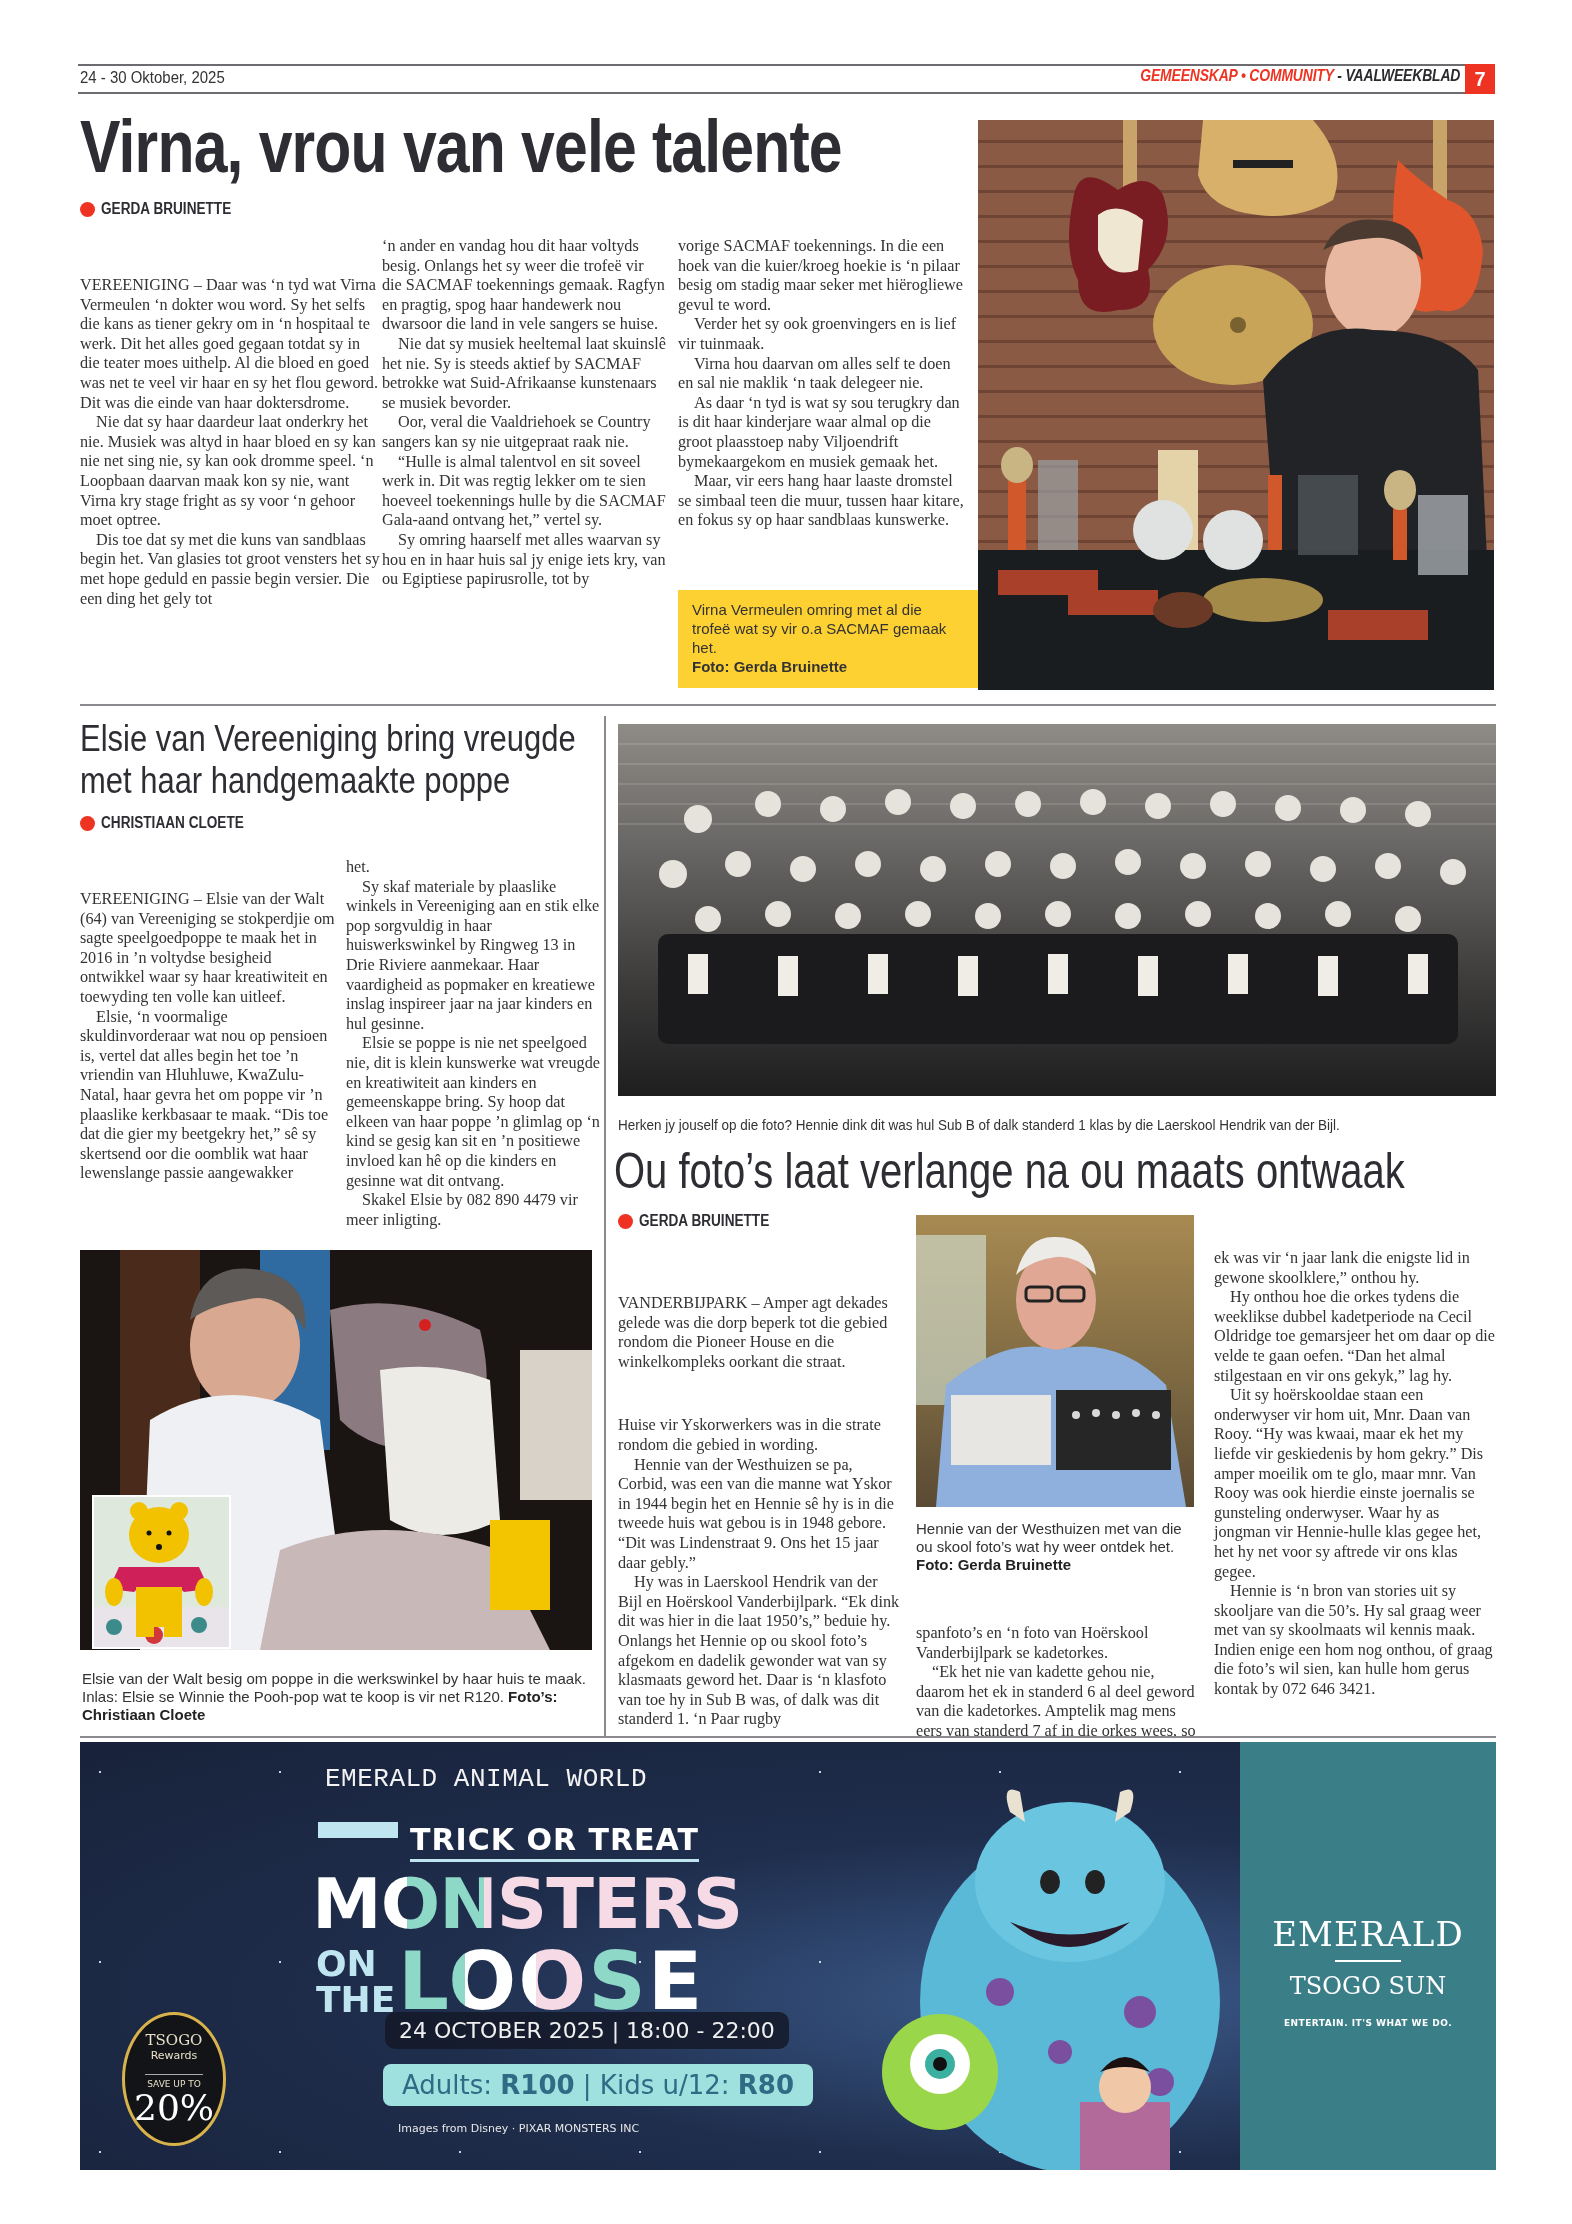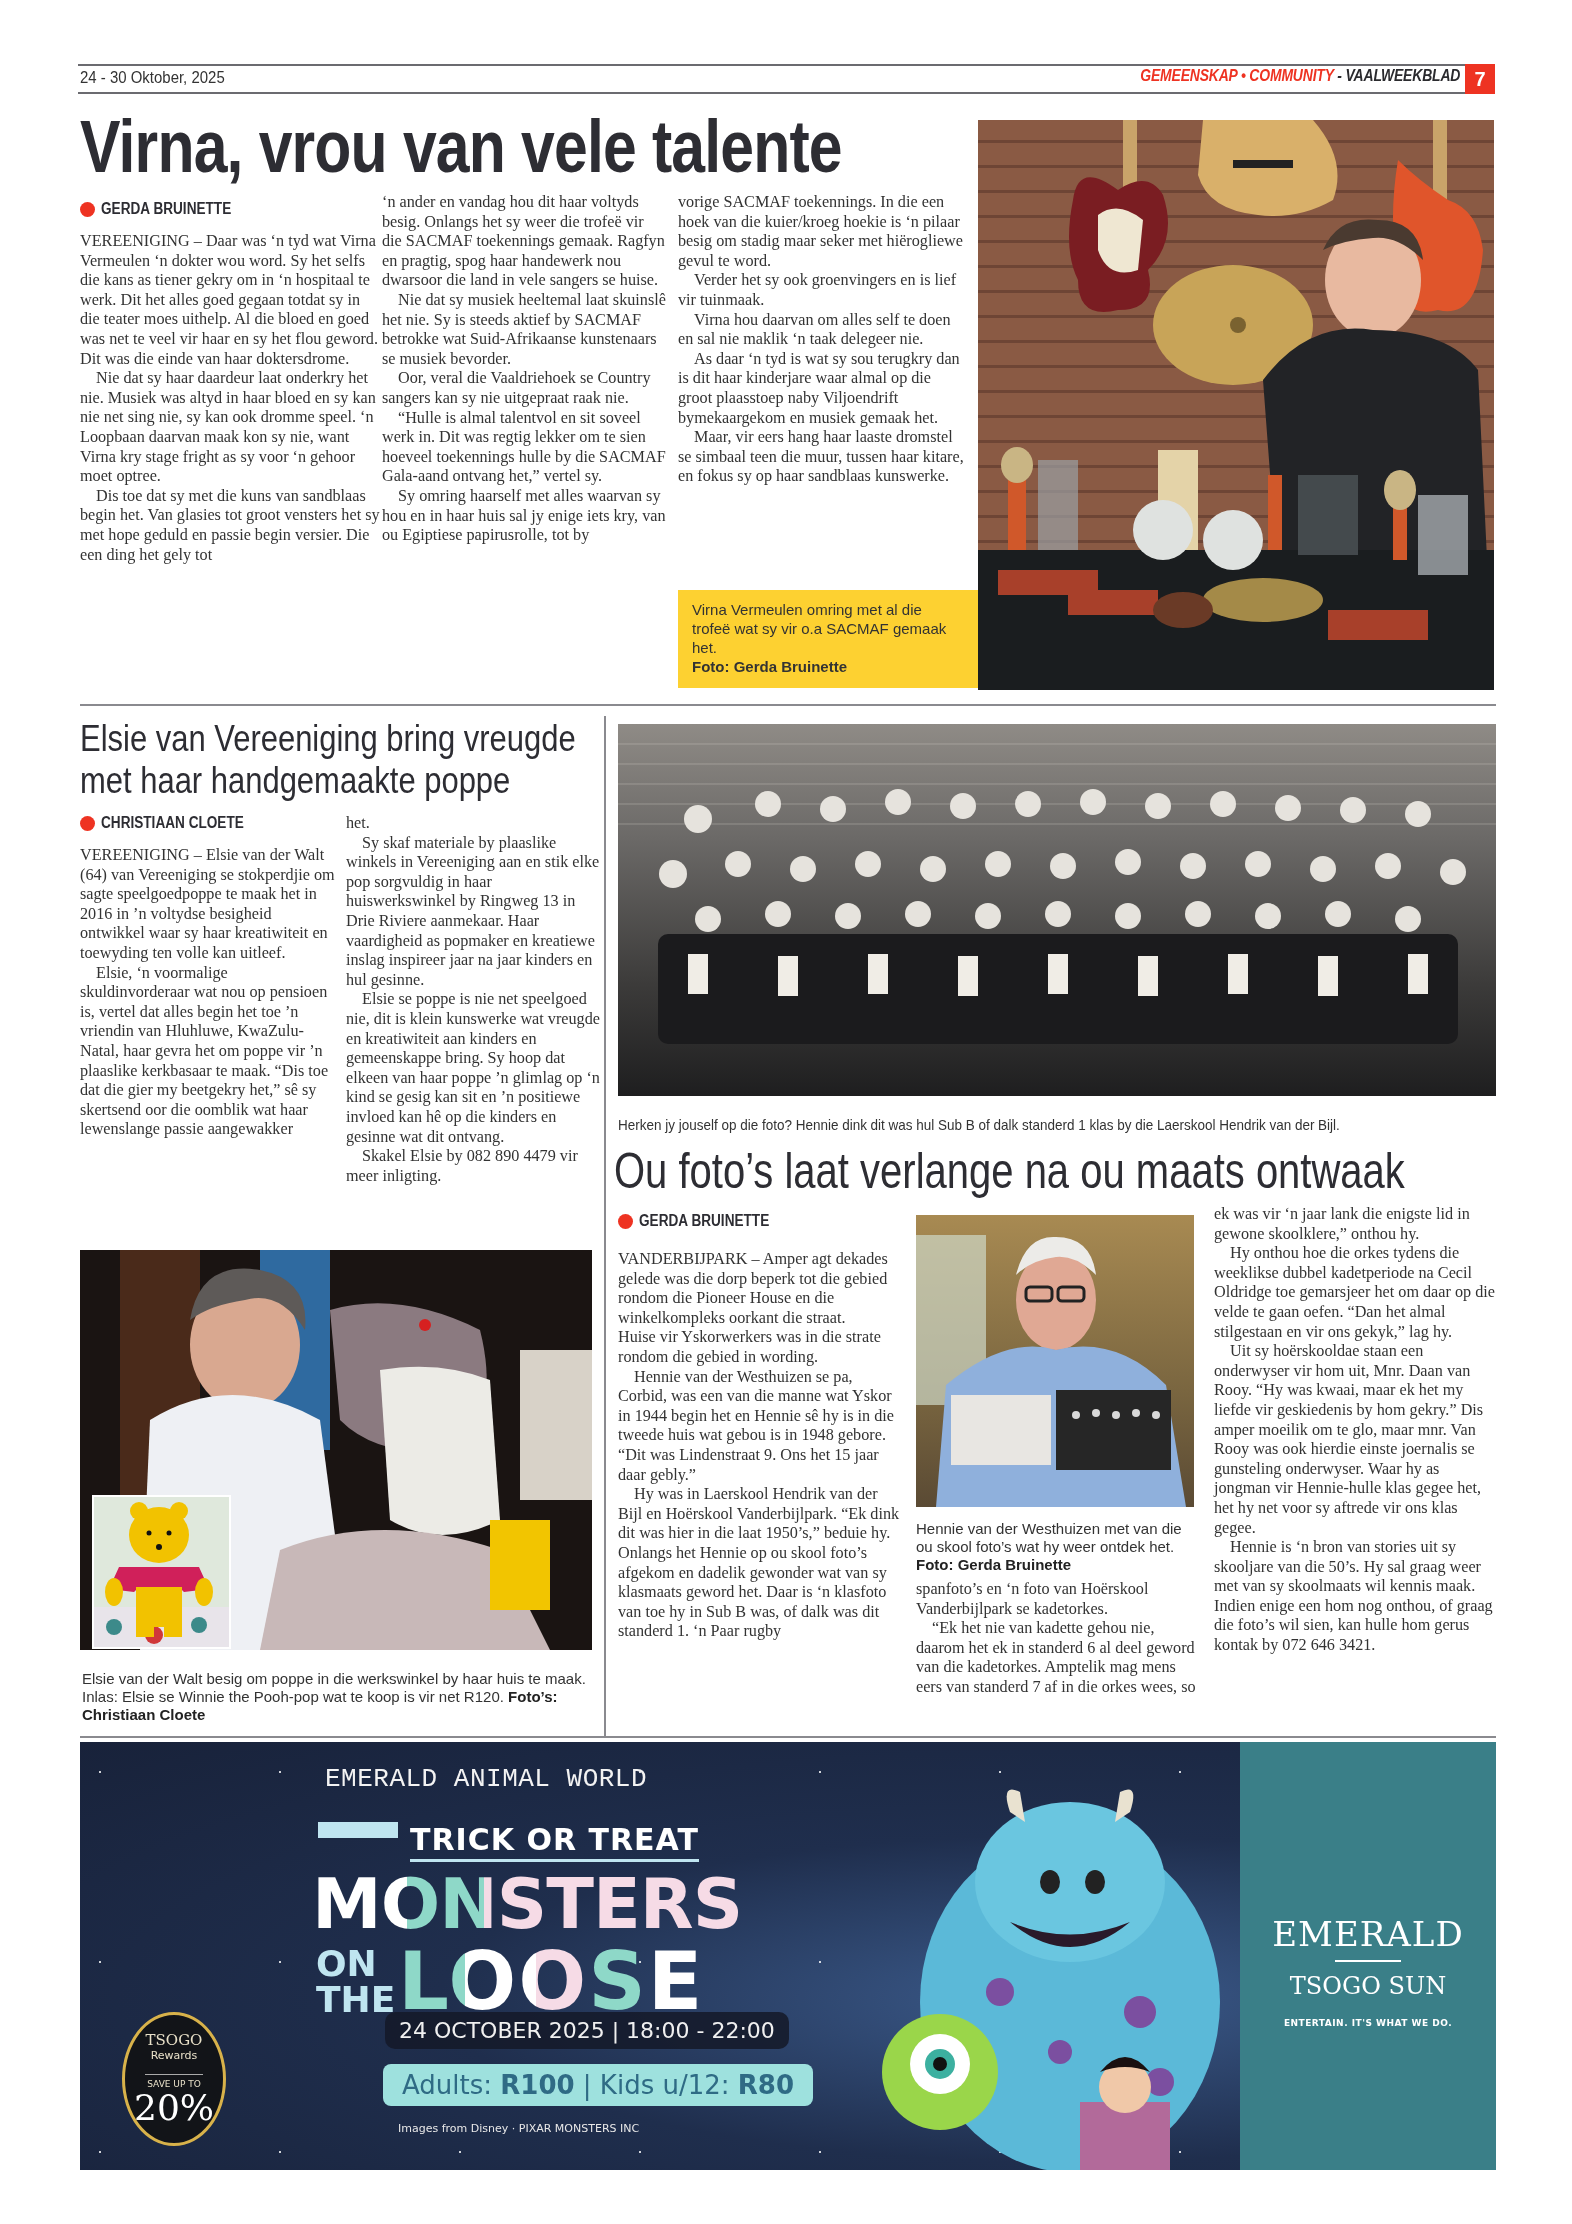--- a/index.html
+++ b/index.html
@@ -26,7 +26,7 @@
   
   .col { position: absolute; font-family: "Liberation Serif", serif; font-size: 16.2px; line-height: 19.6px; color: #333; }
   .col p { margin: 0; text-indent: 16px; }
-  .col p.first { text-indent: 0; }
+  .col p.first { text-indent: 0; margin-top: 44px; }
 
   
   .caption { position: absolute; font-family: "Liberation Sans", sans-serif; font-size: 15px; line-height: 18px; color: #333; }

